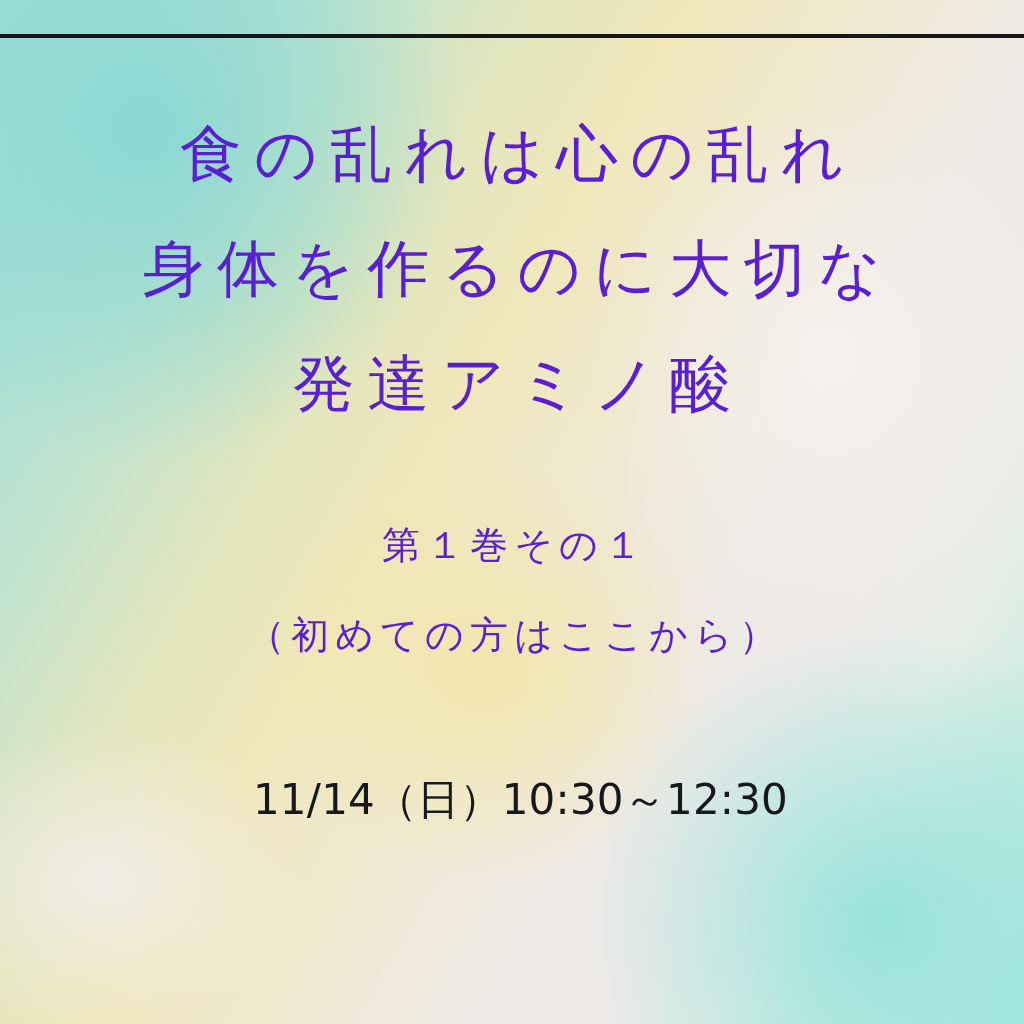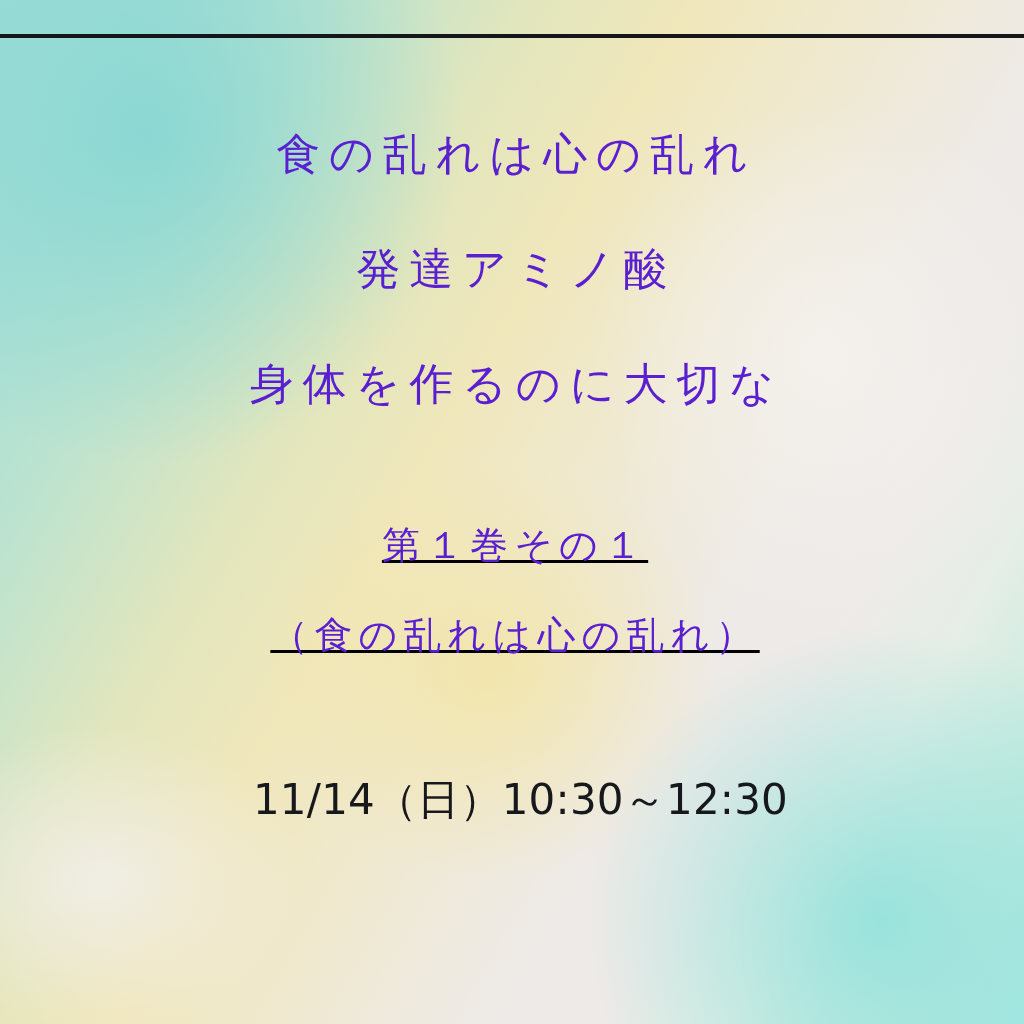--- a/index.html
+++ b/index.html
@@ -103,7 +103,7 @@
   }
   .headline {
     color: #5a1fd0;
-    font-size: 44px;
+    font-size: 62px;
     line-height: 115px;
     letter-spacing: 0.20em;
     text-indent: 0.20em;

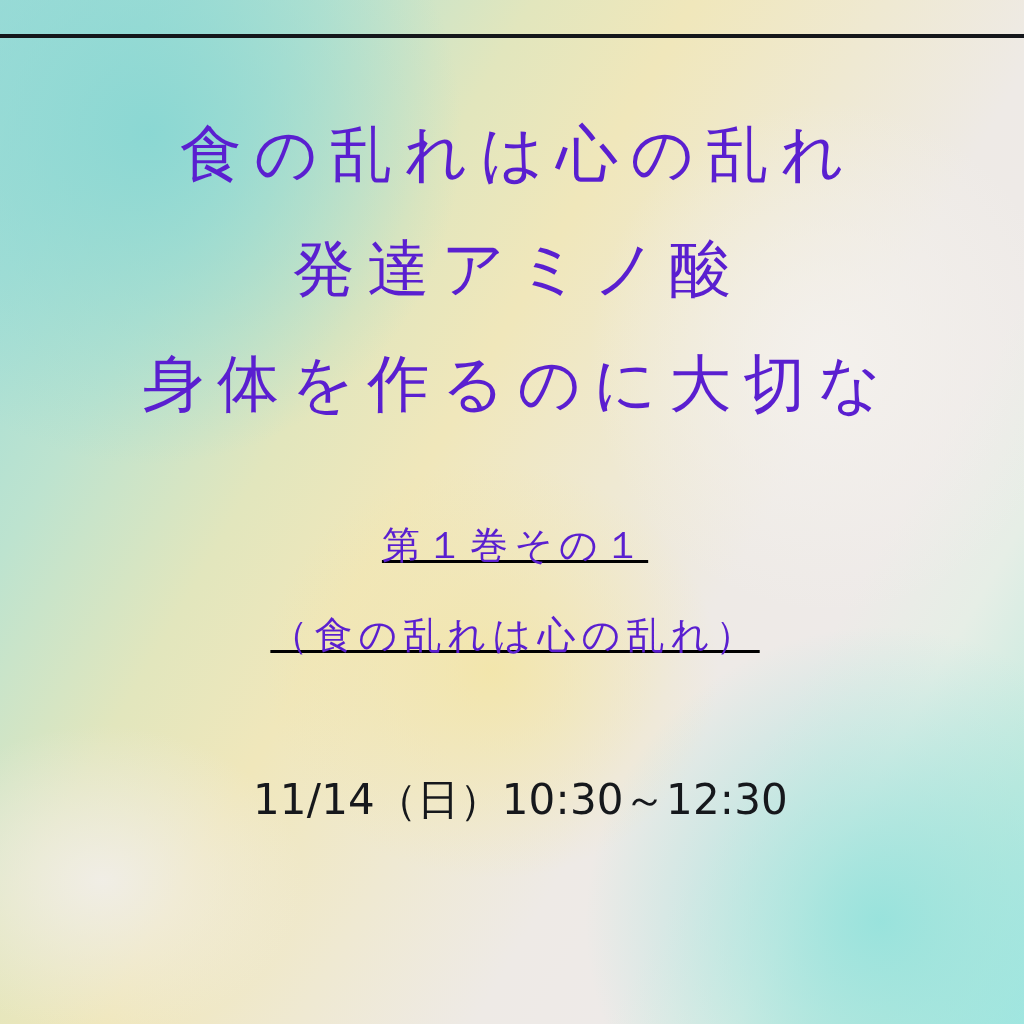--- a/index.html
+++ b/index.html
@@ -163,8 +163,8 @@
 
     <div class="headline-block">
       <div class="headline">食の乱れは心の乱れ</div>
+      <div class="headline">身体を作るのに大切な</div>
       <div class="headline">発達アミノ酸</div>
-      <div class="headline">身体を作るのに大切な</div>
     </div>
 
     <div class="subtitle-block">

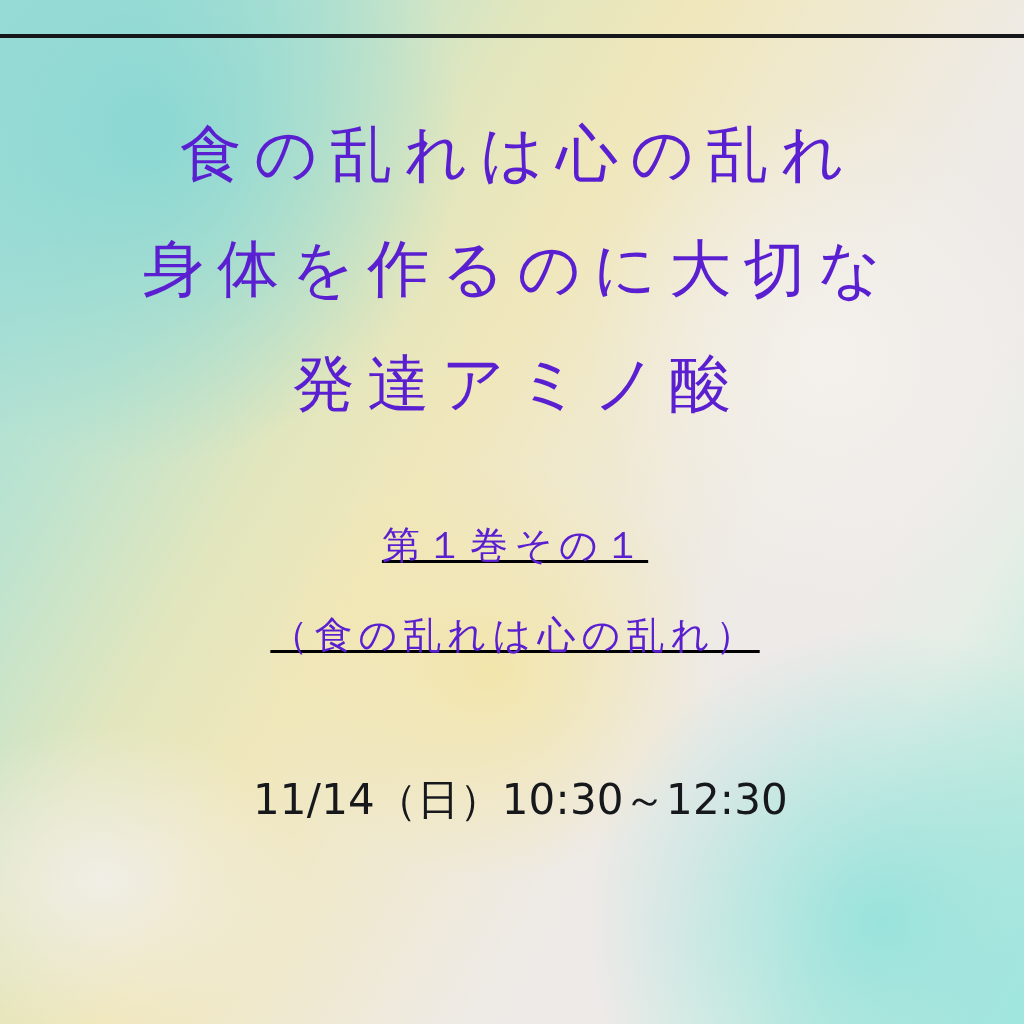--- a/index.html
+++ b/index.html
@@ -117,7 +117,6 @@
     right: 0;
     top: 500px;
     text-align: center;
-    text-decoration: underline;
   }
   .subtitle {
     color: #5a1fd0;

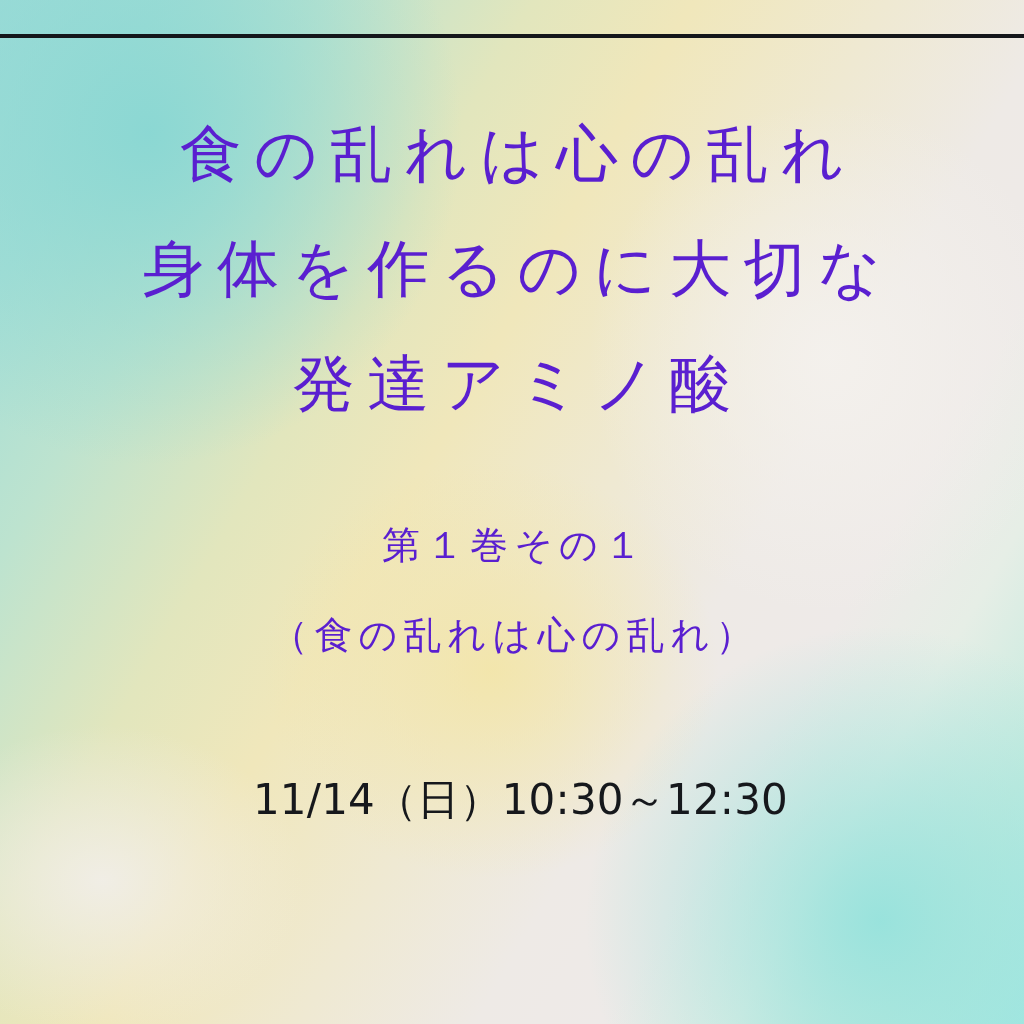--- a/index.html
+++ b/index.html
@@ -168,7 +168,7 @@
 
     <div class="subtitle-block">
       <div class="subtitle">第１巻その１</div>
-      <div class="subtitle">（食の乱れは心の乱れ）</div>
+      <div class="subtitle">（初めての方はここから）</div>
     </div>
 
     <div class="info-block">

